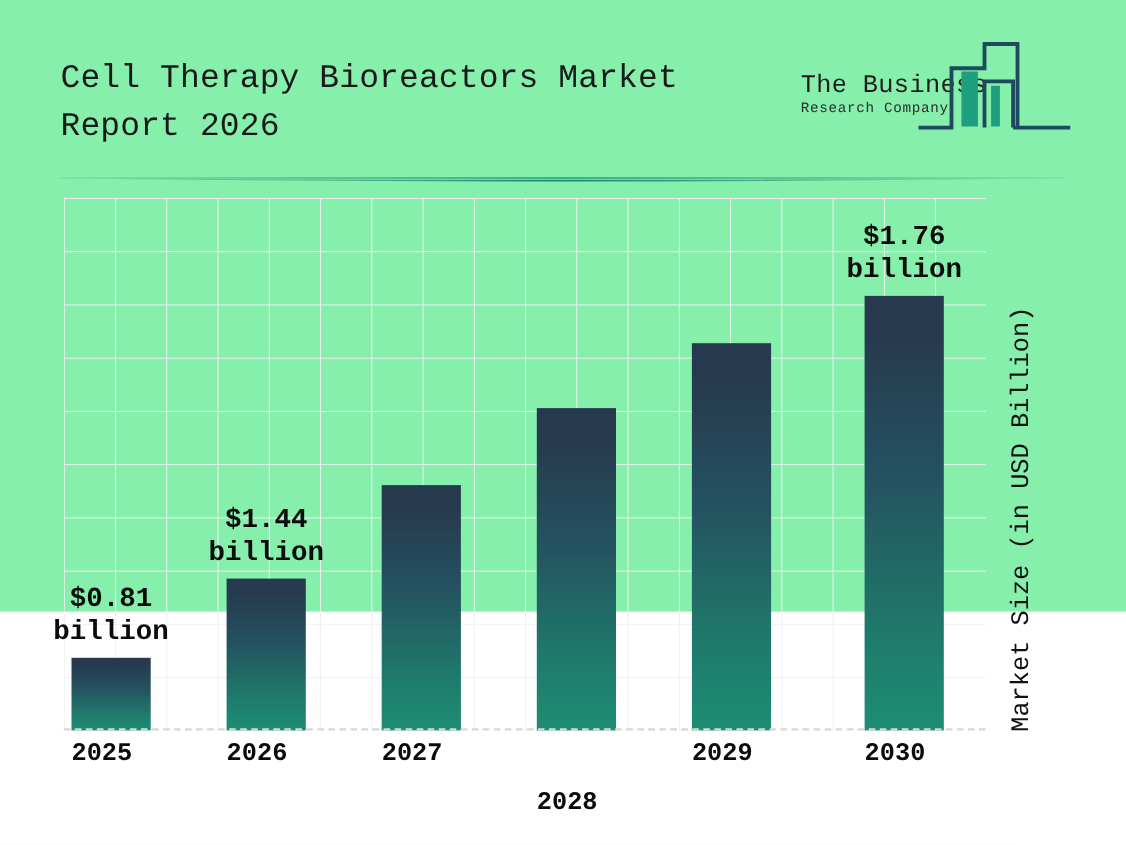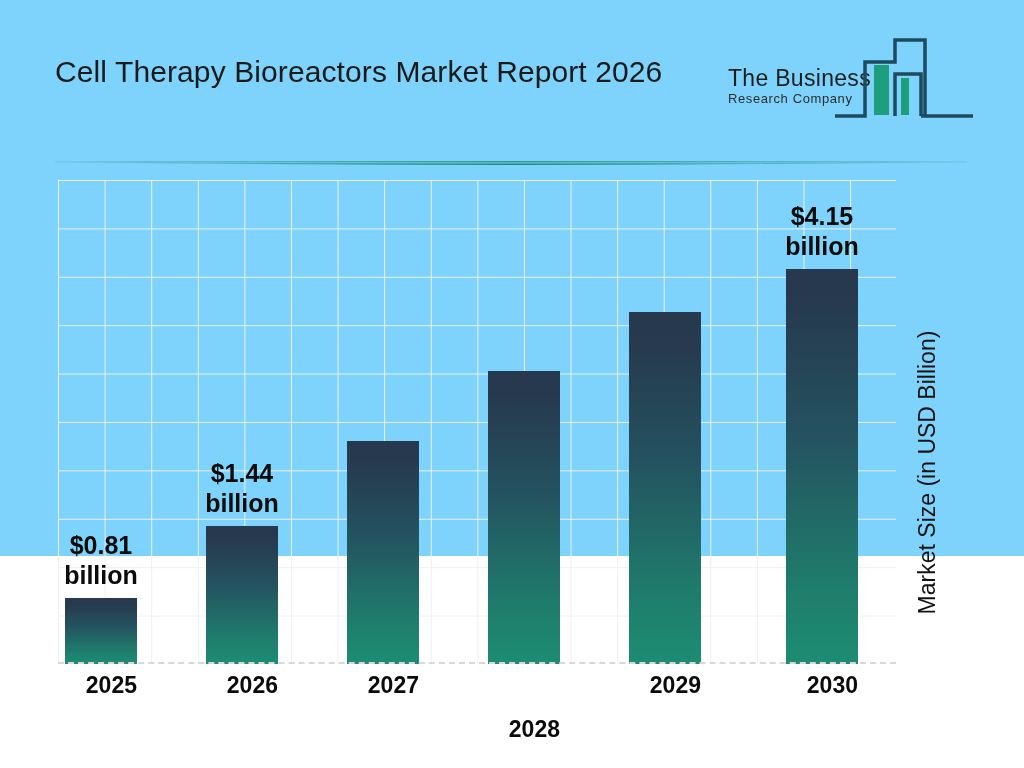--- a/index.html
+++ b/index.html
@@ -20,7 +20,8 @@
     left: 0; top: 0;
     width: 1024px;
     height: 556px;
-    background: #7dd3fc;
+    background: #86efac;
+    font-family: Liberation Mono, monospace;
   }
 
   

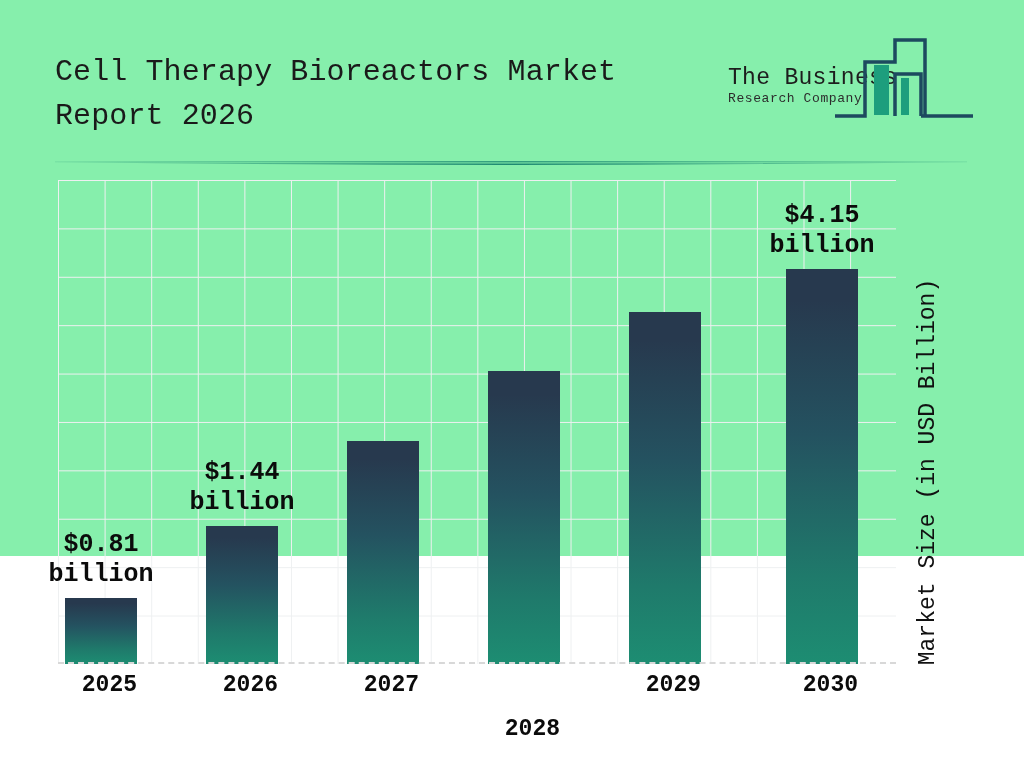--- a/index.html
+++ b/index.html
@@ -293,7 +293,7 @@
 
       <div class="bar-slot" style="left:728px;">
         <div class="bar-label" style="bottom:403px;">
-          <div>$4.15</div>
+          <div>$1.76</div>
           <div>billion</div>
         </div>
         <div class="bar" style="height:395px;"></div>

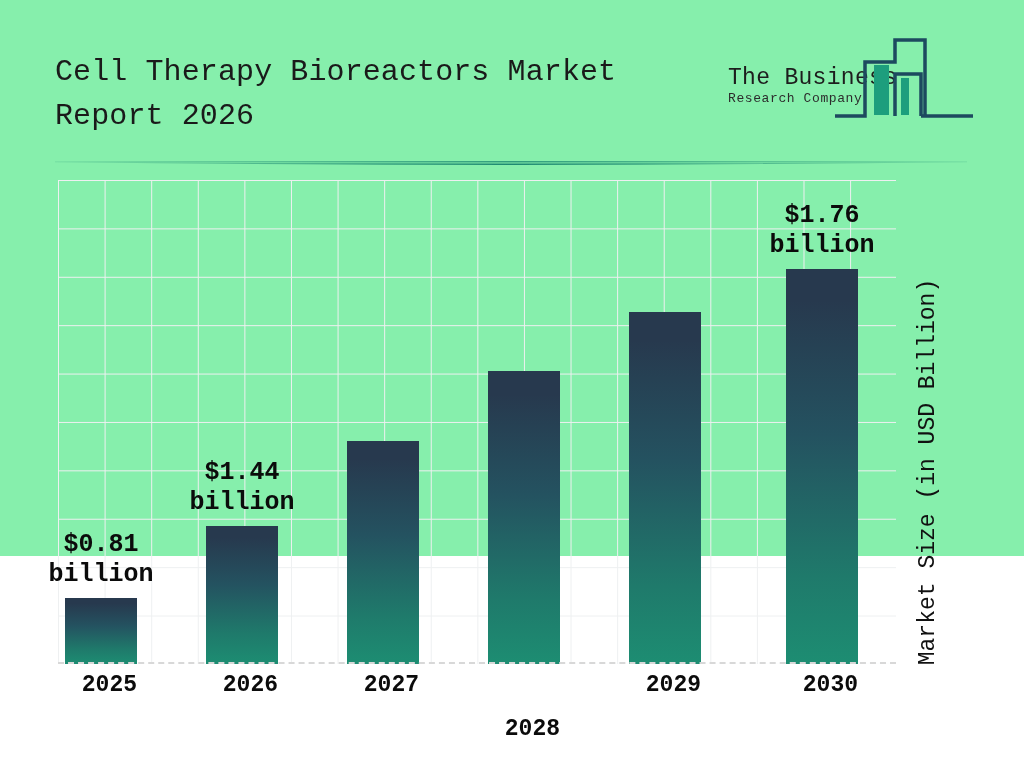--- a/index.html
+++ b/index.html
@@ -154,7 +154,7 @@
     position: absolute;
     top: 0;
     width: 72px;
-    text-align: right;
+    text-align: left;
     font-size: 23px;
     font-weight: bold;
     color: #0b0b0b;

